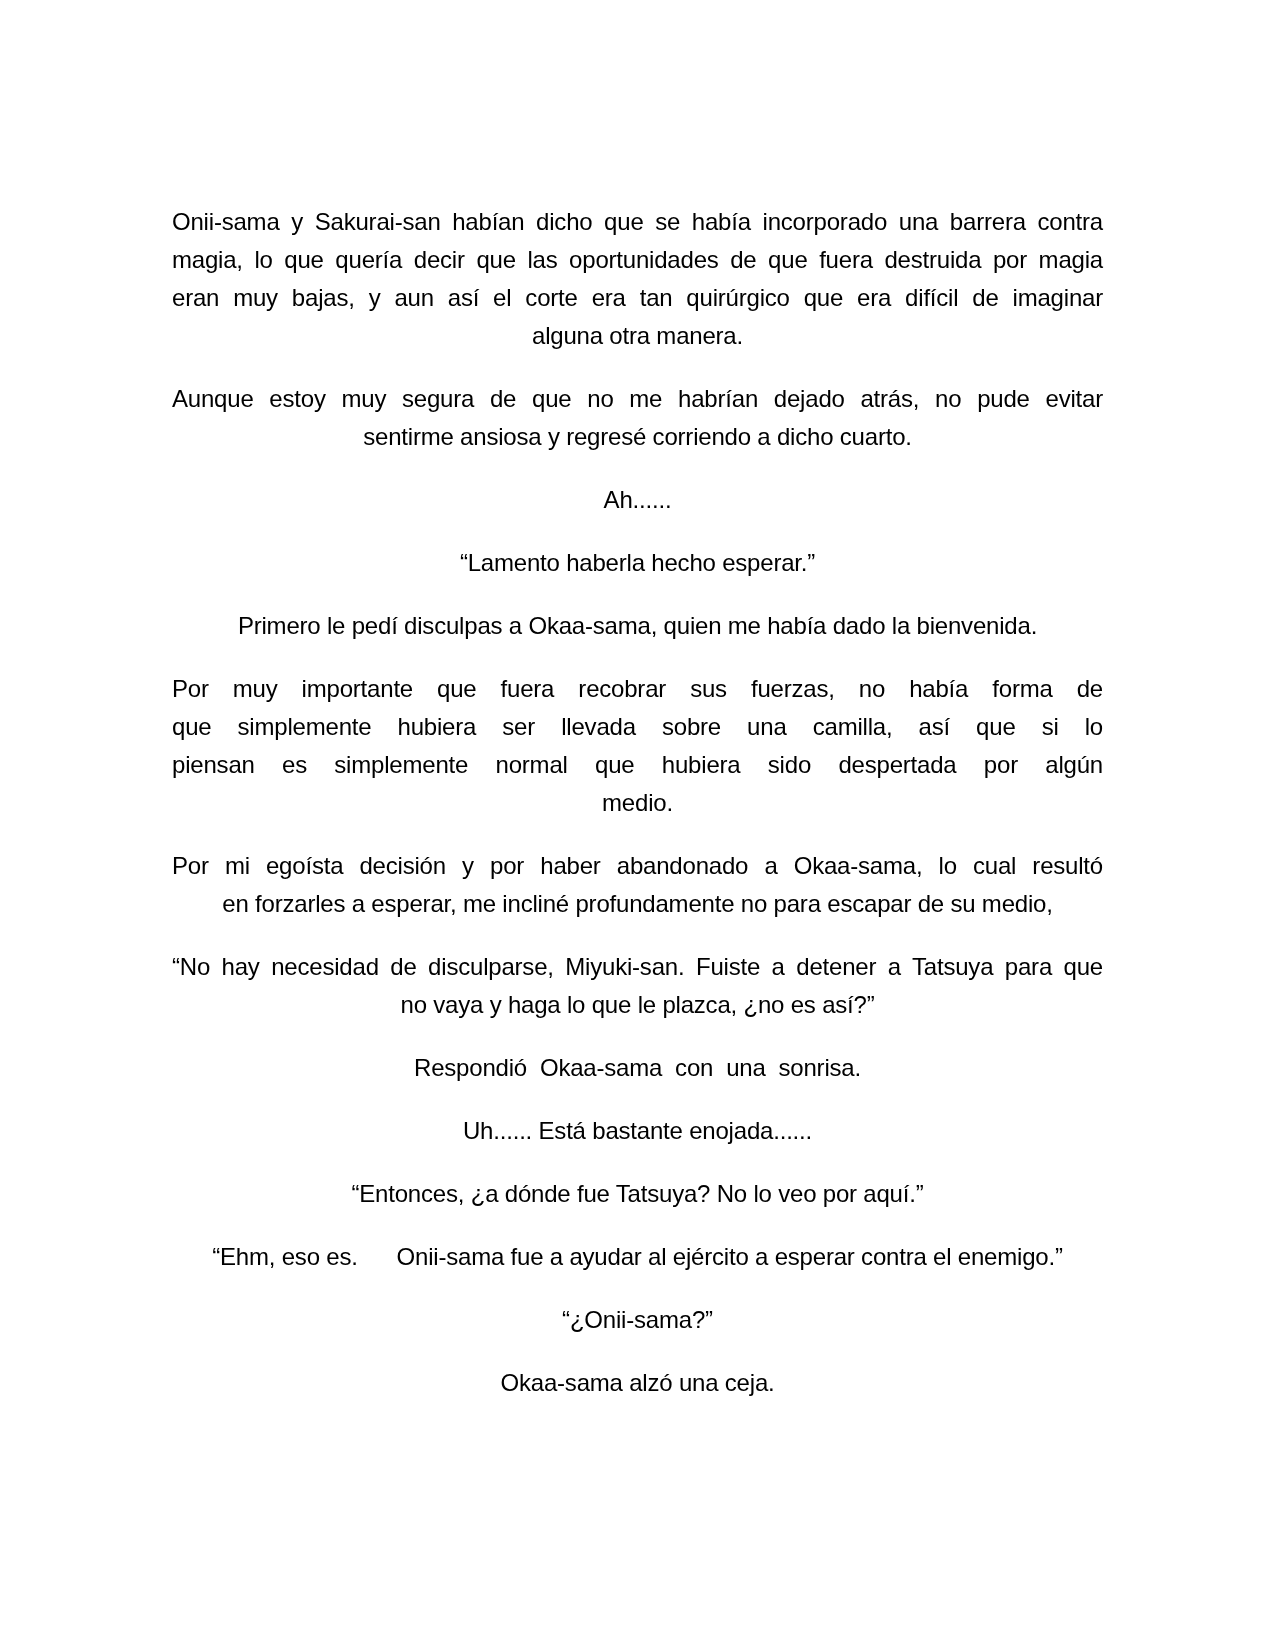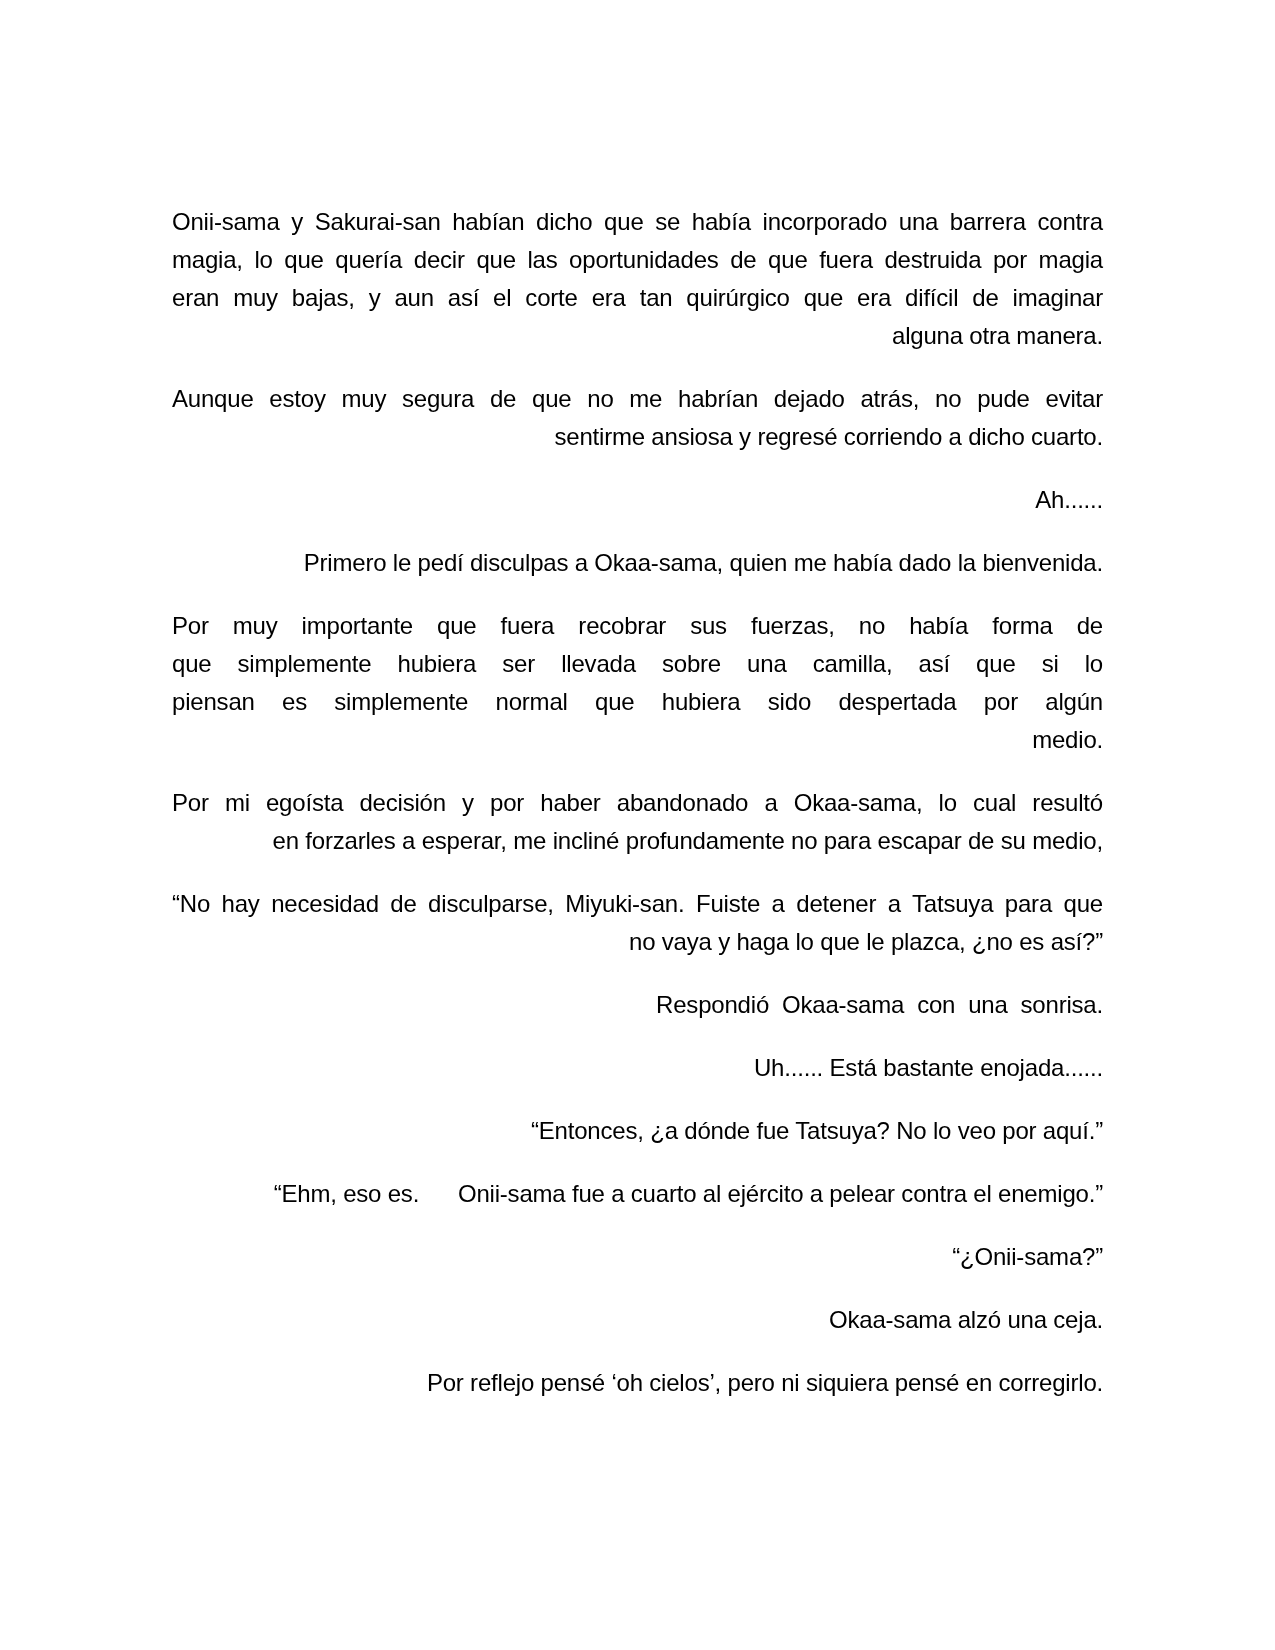--- a/index.html
+++ b/index.html
@@ -27,7 +27,7 @@
   }
   .text-line {
     white-space: pre-wrap;      
-    text-align: right;
+    text-align: center;
   }
   
   .paragraph .text-line:not(:last-child) {

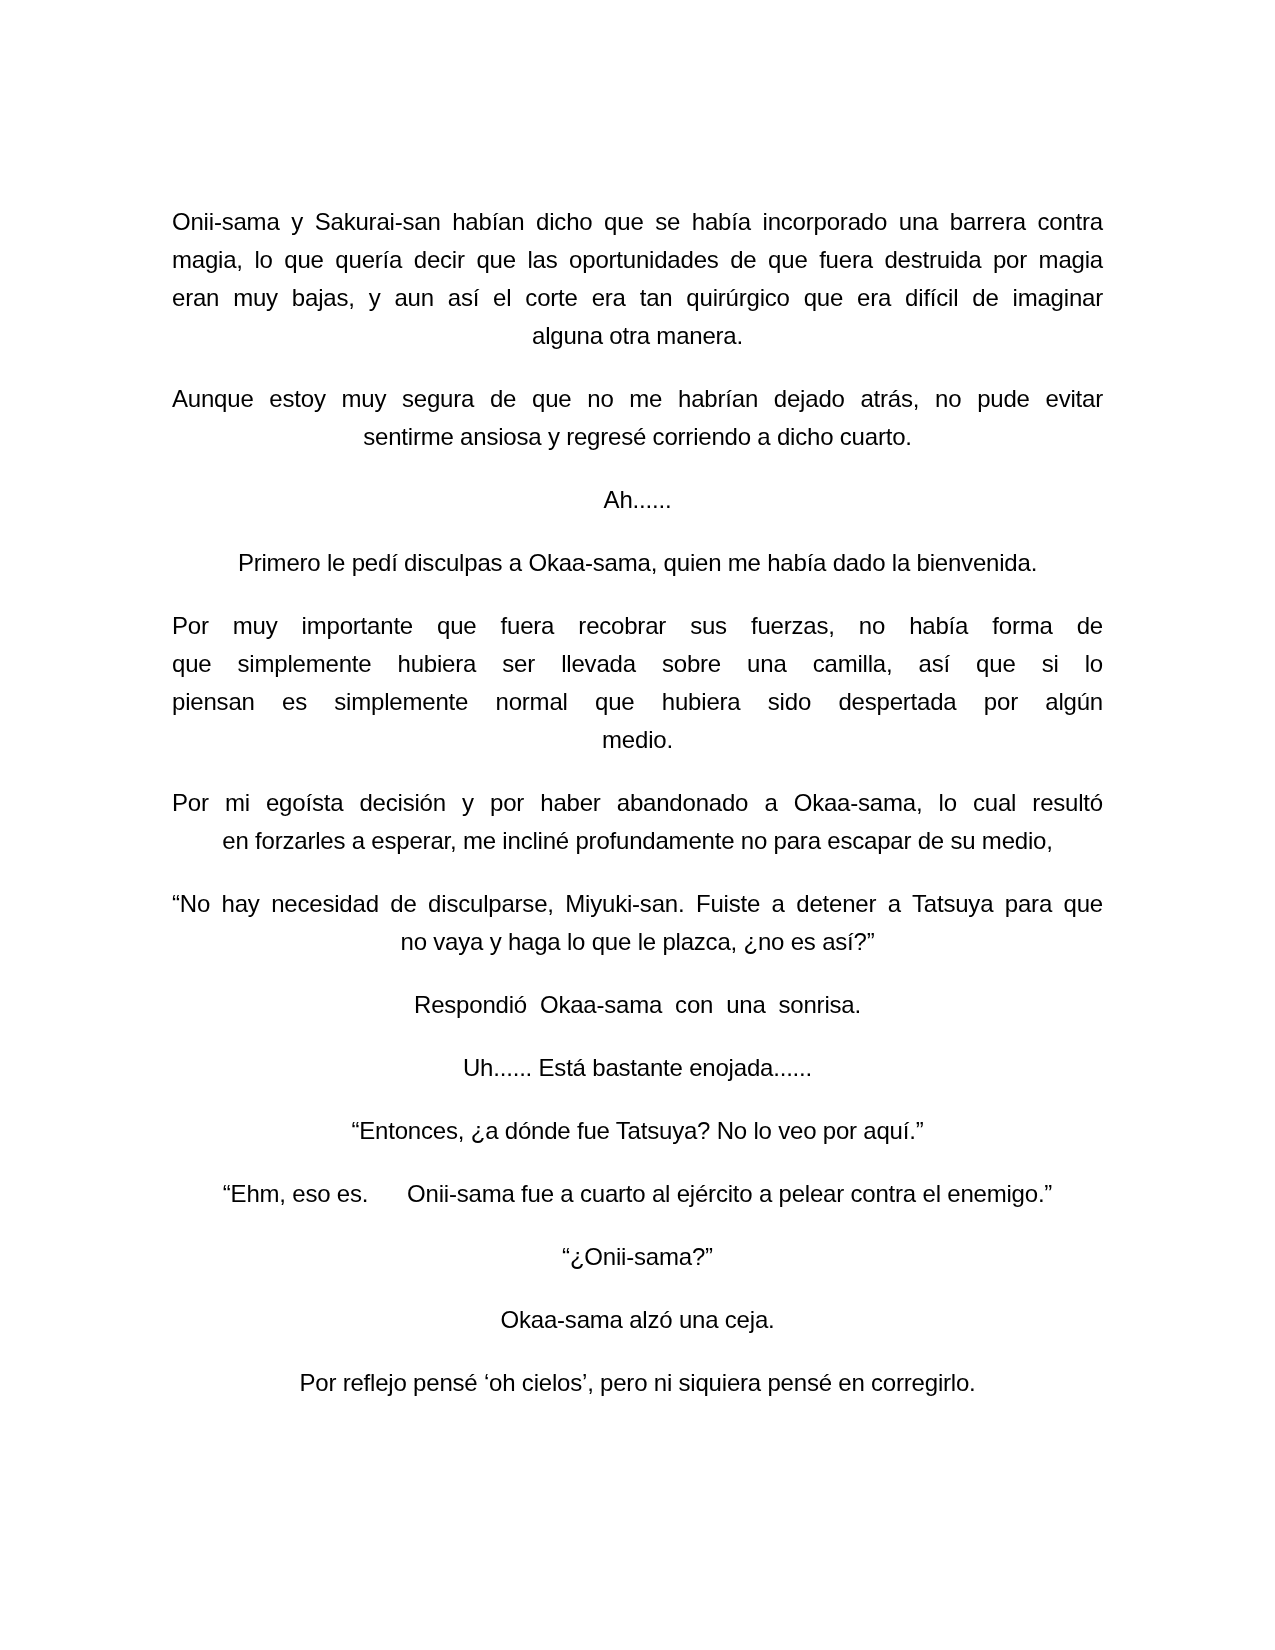--- a/index.html
+++ b/index.html
@@ -54,6 +54,9 @@
         <div class="text-line">Ah......</div>
       </div>
       <div class="paragraph">
+        <div class="text-line">“Lamento haberla hecho esperar.”</div>
+      </div>
+      <div class="paragraph">
         <div class="text-line">Primero le pedí disculpas a Okaa-sama, quien me había dado la bienvenida.</div>
       </div>
       <div class="paragraph">

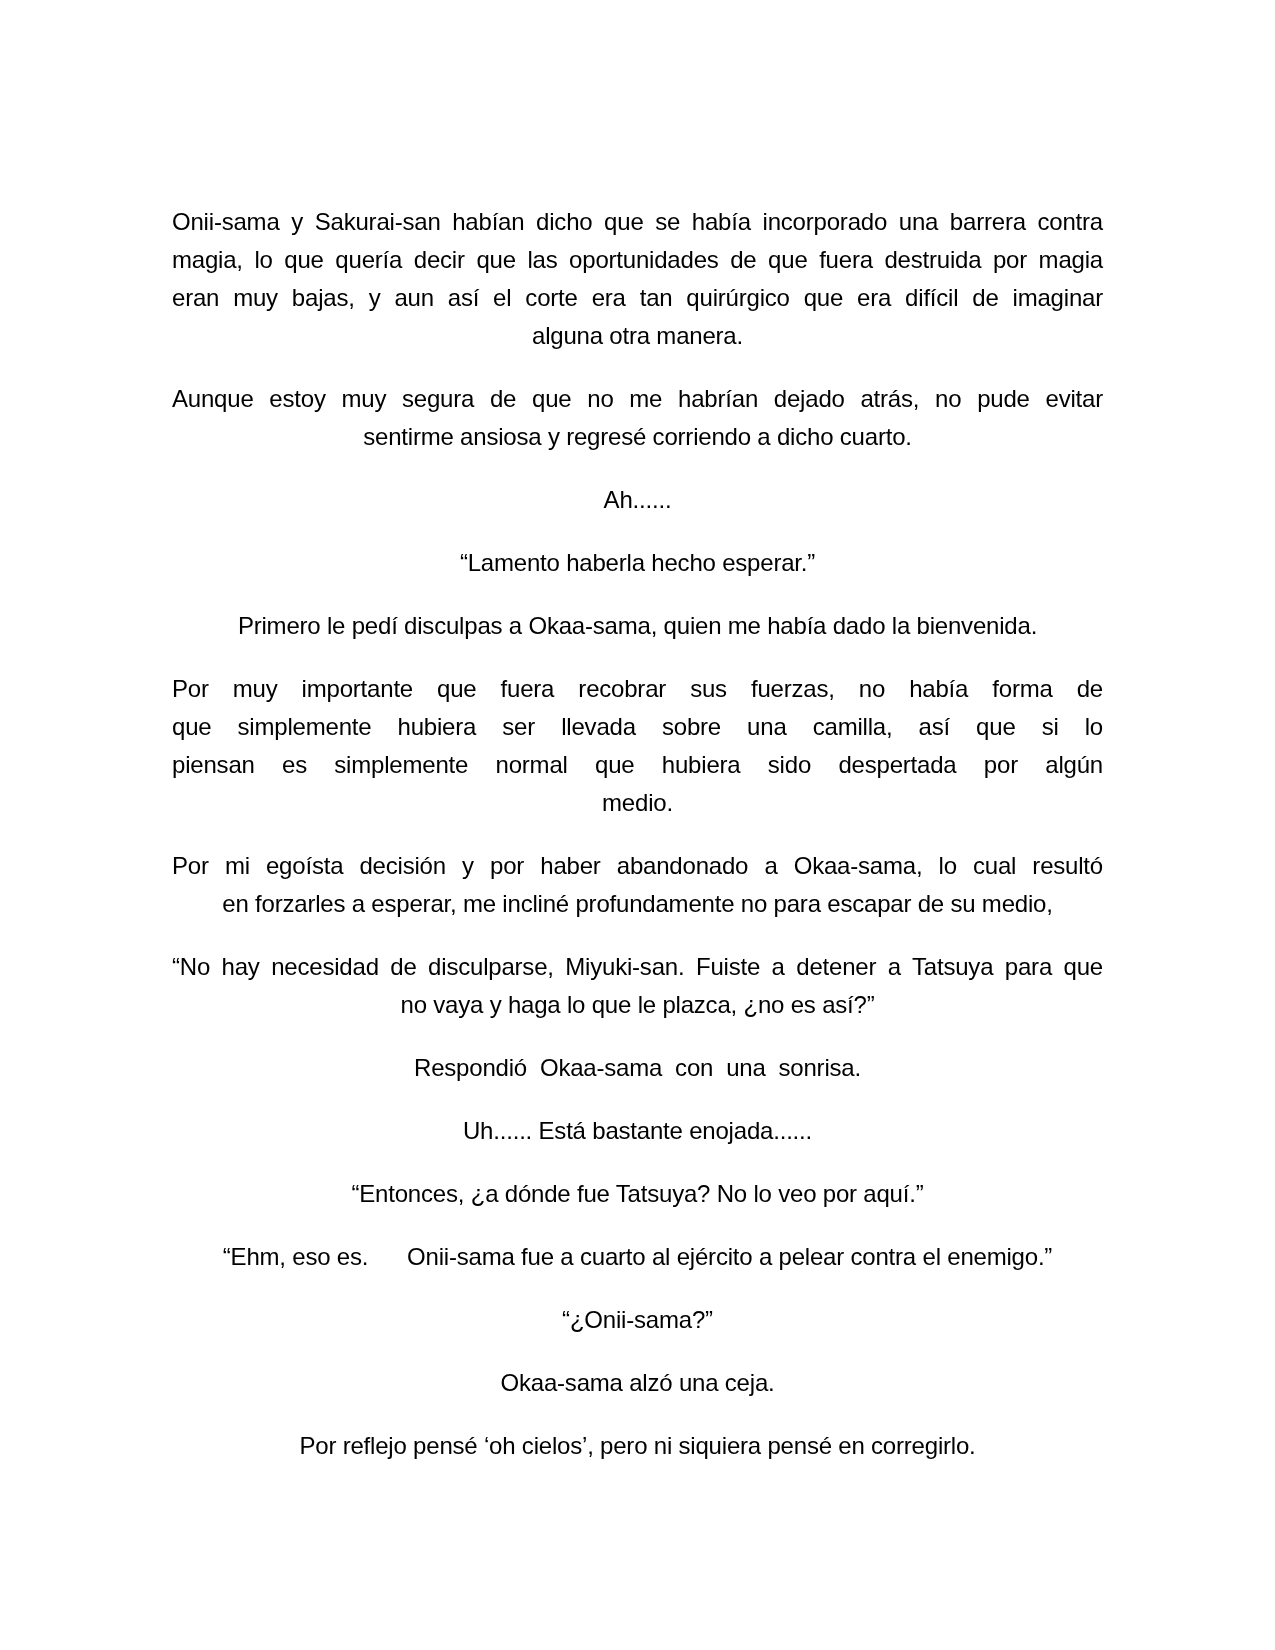--- a/index.html
+++ b/index.html
@@ -83,7 +83,7 @@
         <div class="text-line">“Entonces, ¿a dónde fue Tatsuya? No lo veo por aquí.”</div>
       </div>
       <div class="paragraph">
-        <div class="text-line">“Ehm, eso es.      Onii-sama fue a cuarto al ejército a pelear contra el enemigo.”</div>
+        <div class="text-line">“Ehm, eso es.      Onii-sama fue a ayudar al ejército a esperar contra el enemigo.”</div>
       </div>
       <div class="paragraph">
         <div class="text-line">“¿Onii-sama?”</div>

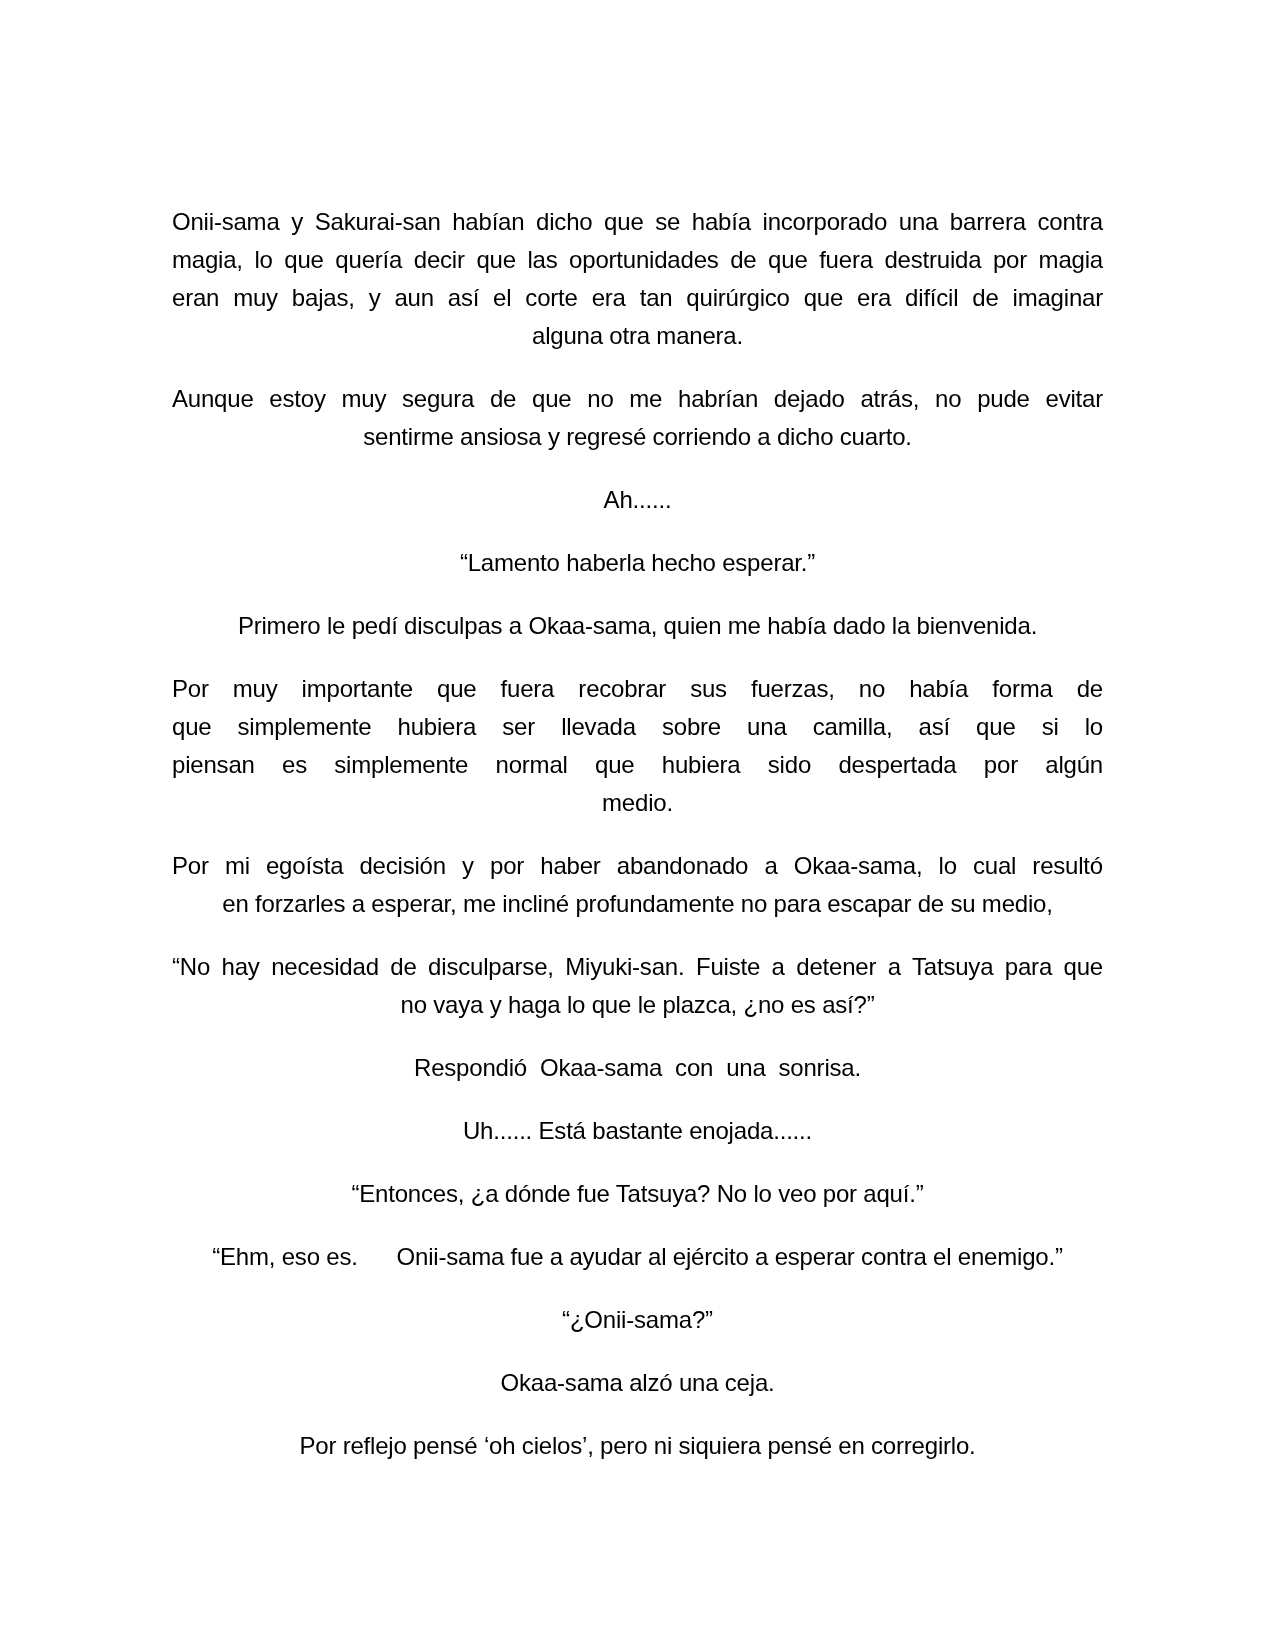--- a/index.html
+++ b/index.html
@@ -91,9 +91,6 @@
       <div class="paragraph">
         <div class="text-line">Okaa-sama alzó una ceja.</div>
       </div>
-      <div class="paragraph">
-        <div class="text-line">Por reflejo pensé ‘oh cielos’, pero ni siquiera pensé en corregirlo.</div>
-      </div>
     </div>
 </div>
 

